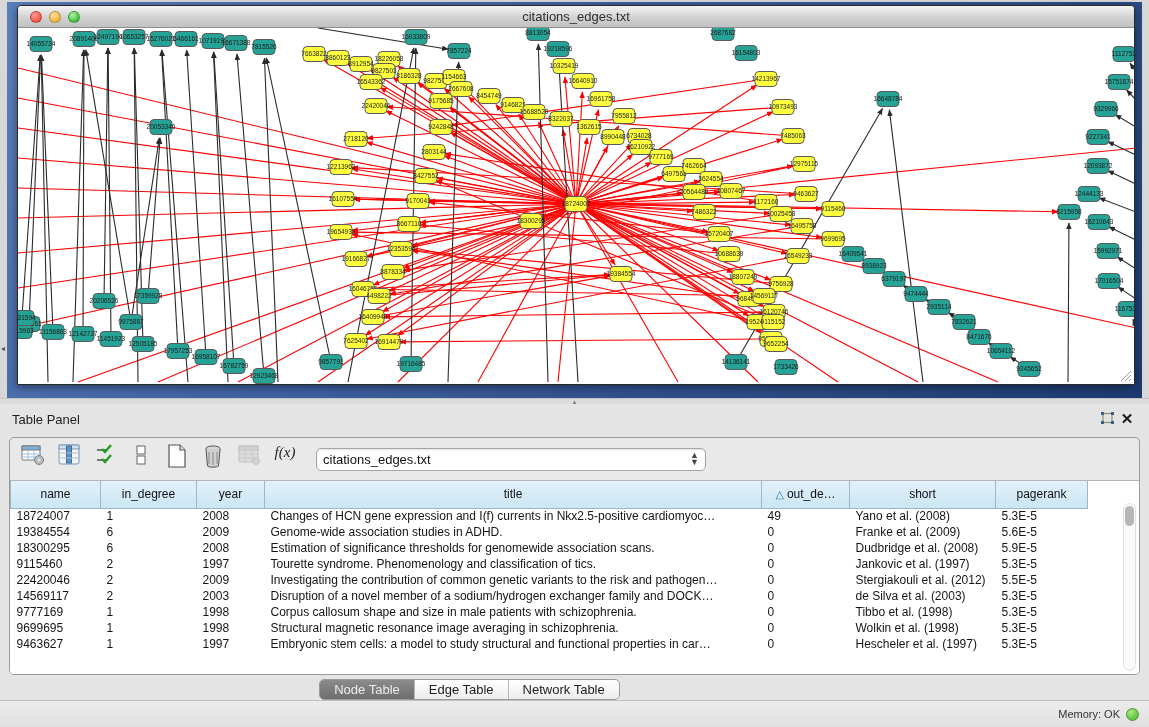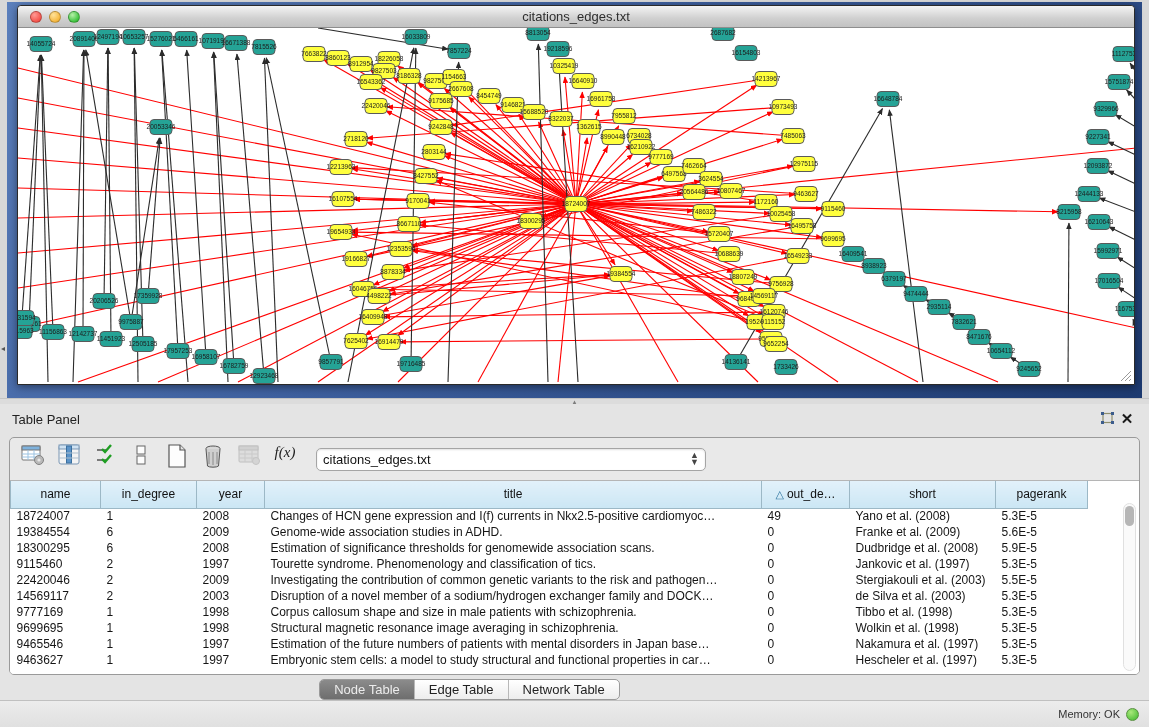--- a/index.html
+++ b/index.html
@@ -938,7 +938,7 @@
                 <td>2009</td>
                 <td>Investigating the contribution of common genetic variants to the risk and pathogen…</td>
                 <td>0</td>
-                <td>Stergiakouli et al. (2003)</td>
+                <td>Stergiakouli et al. (2012)</td>
                 <td>5.5E-5</td>
               </tr>
               <tr>

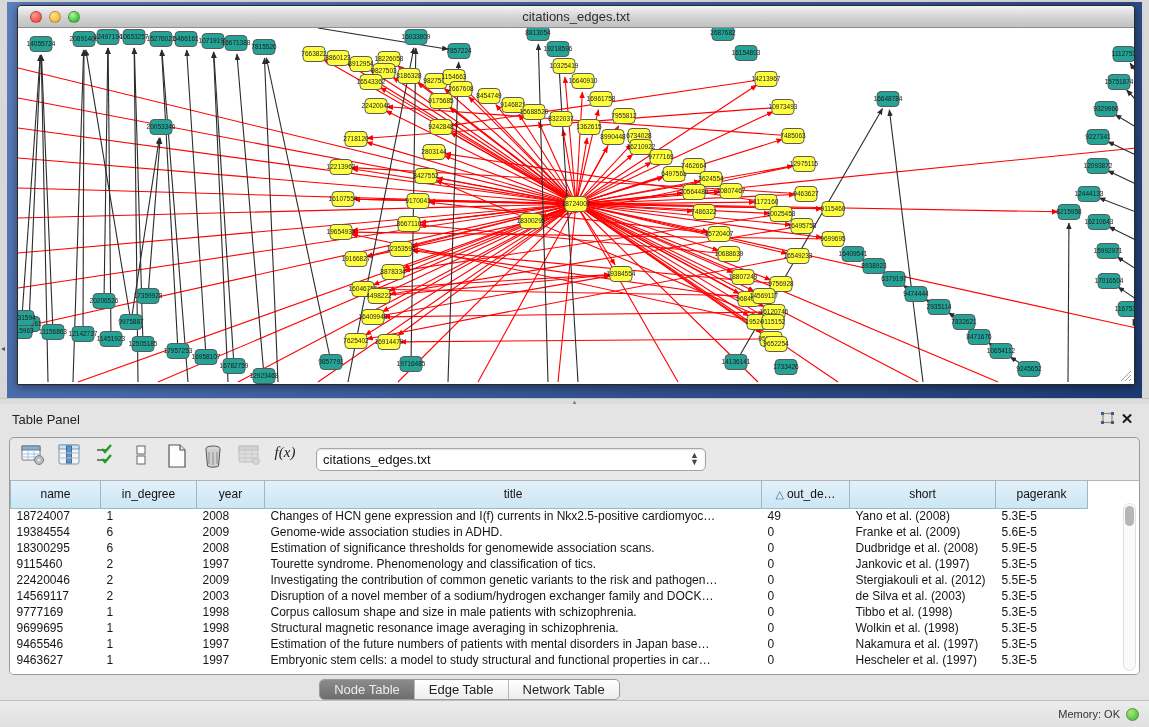--- a/index.html
+++ b/index.html
@@ -969,15 +969,6 @@
                 <td>5.3E-5</td>
               </tr>
               <tr>
-                <td>9465546</td>
-                <td>1</td>
-                <td>1997</td>
-                <td>Estimation of the future numbers of patients with mental disorders in Japan base…</td>
-                <td>0</td>
-                <td>Nakamura et al. (1997)</td>
-                <td>5.3E-5</td>
-              </tr>
-              <tr>
                 <td>9463627</td>
                 <td>1</td>
                 <td>1997</td>

